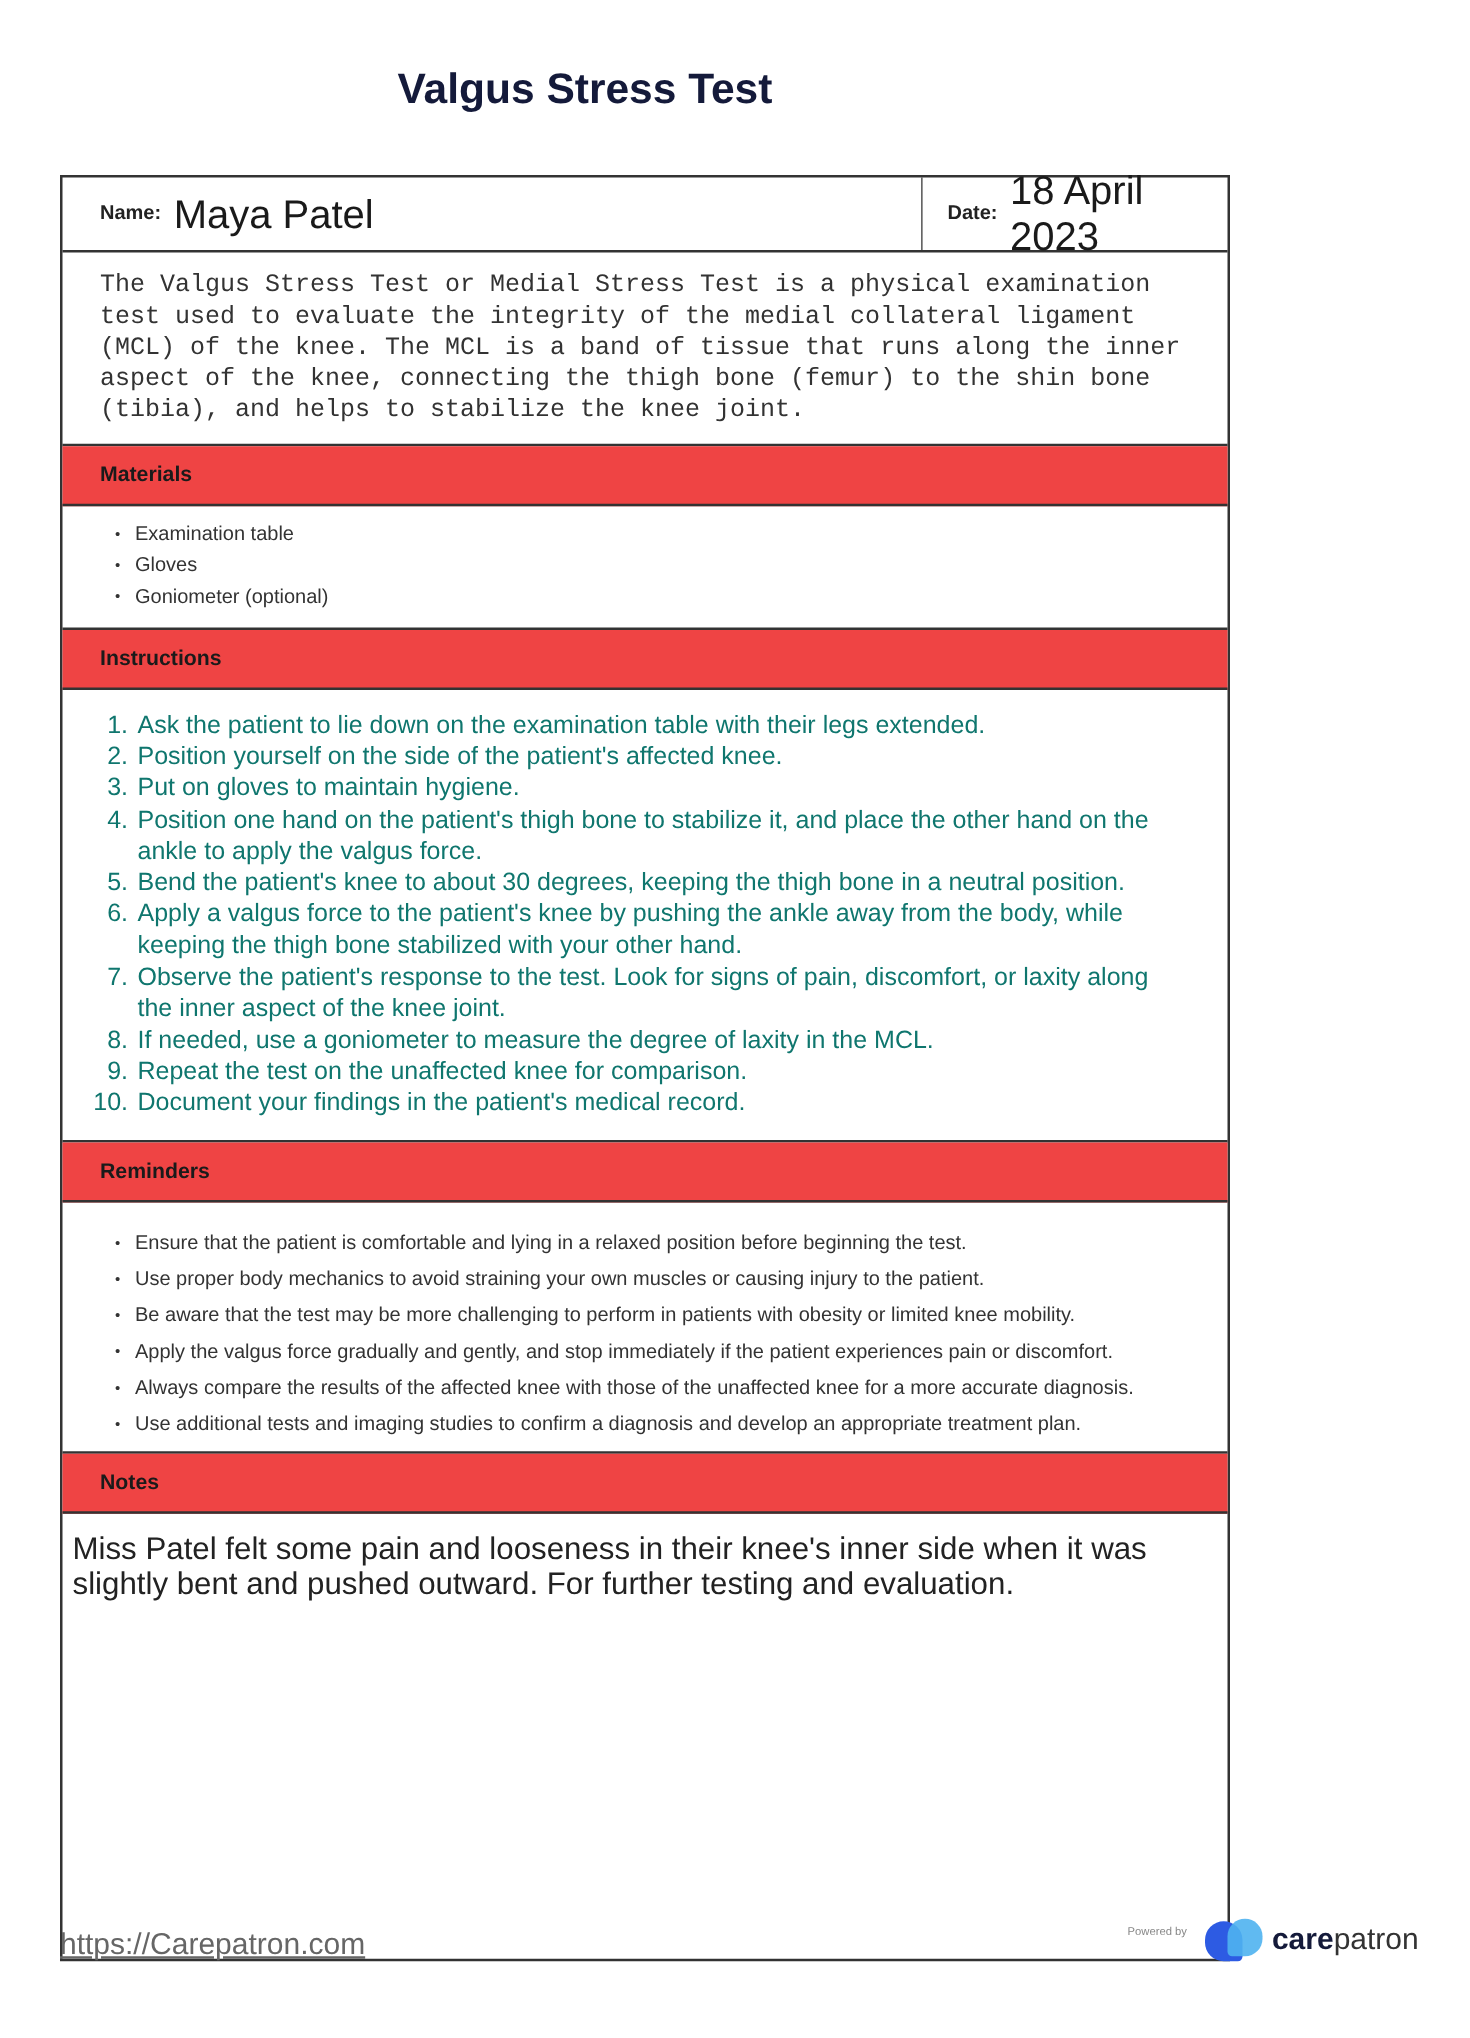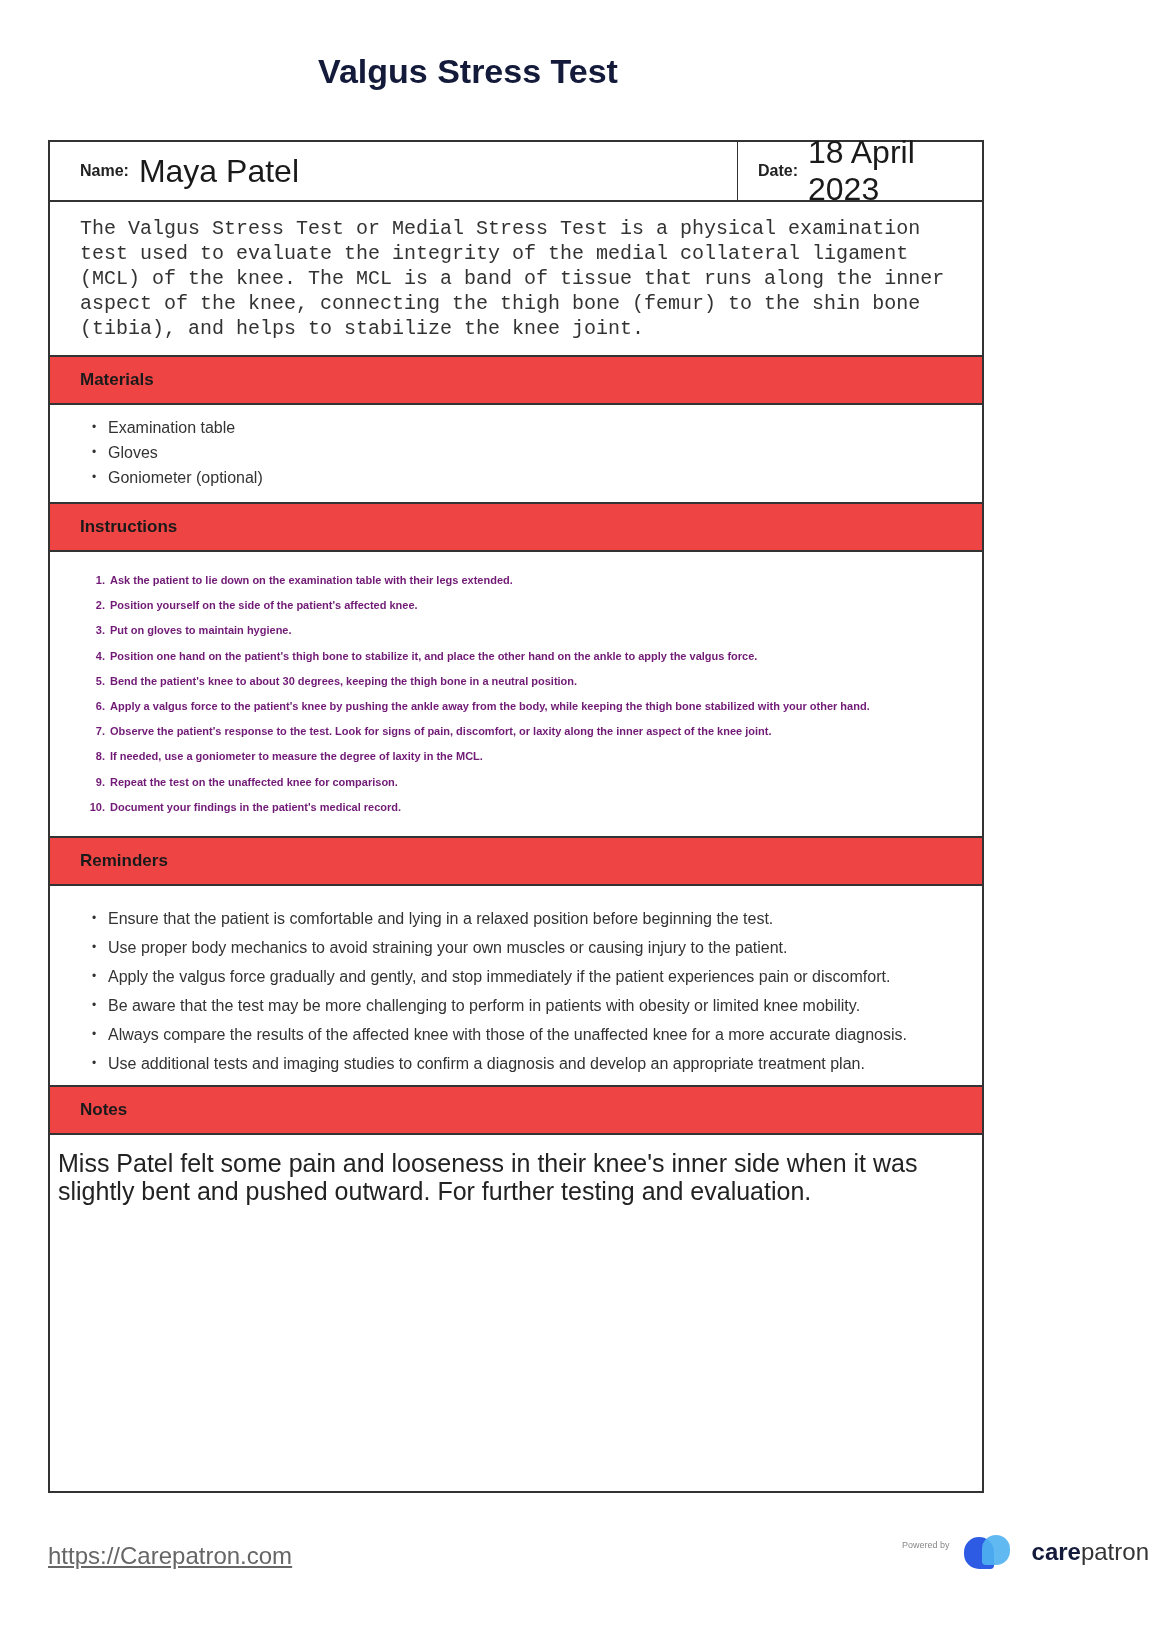--- a/index.html
+++ b/index.html
@@ -17,7 +17,7 @@
   ul.bul li { position: relative; padding-left: 28px; line-height: 25px; }
   ul.bul li::before { content: "•"; position: absolute; left: 12px; font-size: 12px; }
   ul.mat { border-bottom: 2px solid #333; }
-  ol.instr { margin: 0; padding: 16px 30px 16px 58px; font-size: 11px; line-height: 25.2px; color: #701a75; border-bottom: 2px solid #333; font-weight: bold; }
+  ol.instr { margin: 0; padding: 16px 30px 16px 58px; font-size: 20px; line-height: 25.2px; color: #0f766e; border-bottom: 2px solid #333; }
   ol.instr li { padding-left: 2px; }
   ul.rem { padding-top: 18px; padding-bottom: 7px; border-bottom: 2px solid #333; }
   ul.rem li { line-height: 29px; }

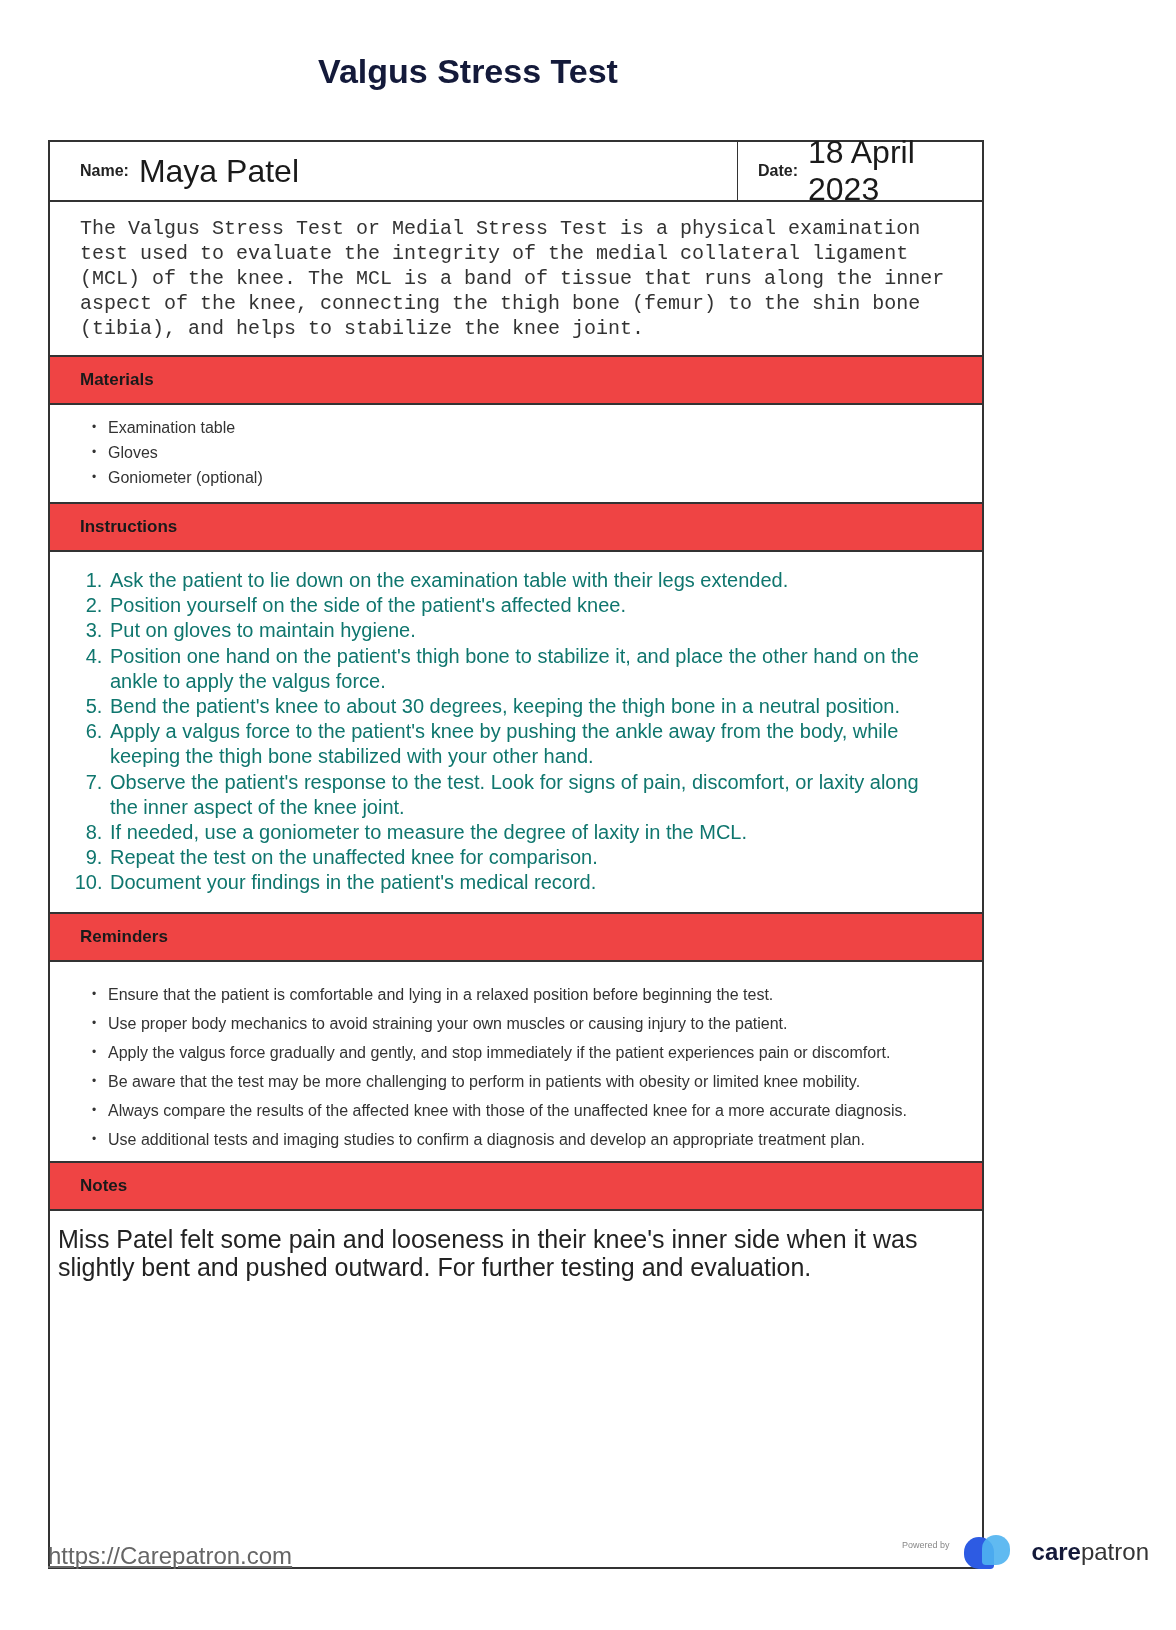--- a/index.html
+++ b/index.html
@@ -75,8 +75,8 @@
   <ul class="bul rem">
     <li>Ensure that the patient is comfortable and lying in a relaxed position before beginning the test.</li>
     <li>Use proper body mechanics to avoid straining your own muscles or causing injury to the patient.</li>
+    <li>Be aware that the test may be more challenging to perform in patients with obesity or limited knee mobility.</li>
     <li>Apply the valgus force gradually and gently, and stop immediately if the patient experiences pain or discomfort.</li>
-    <li>Be aware that the test may be more challenging to perform in patients with obesity or limited knee mobility.</li>
     <li>Always compare the results of the affected knee with those of the unaffected knee for a more accurate diagnosis.</li>
     <li>Use additional tests and imaging studies to confirm a diagnosis and develop an appropriate treatment plan.</li>
   </ul>

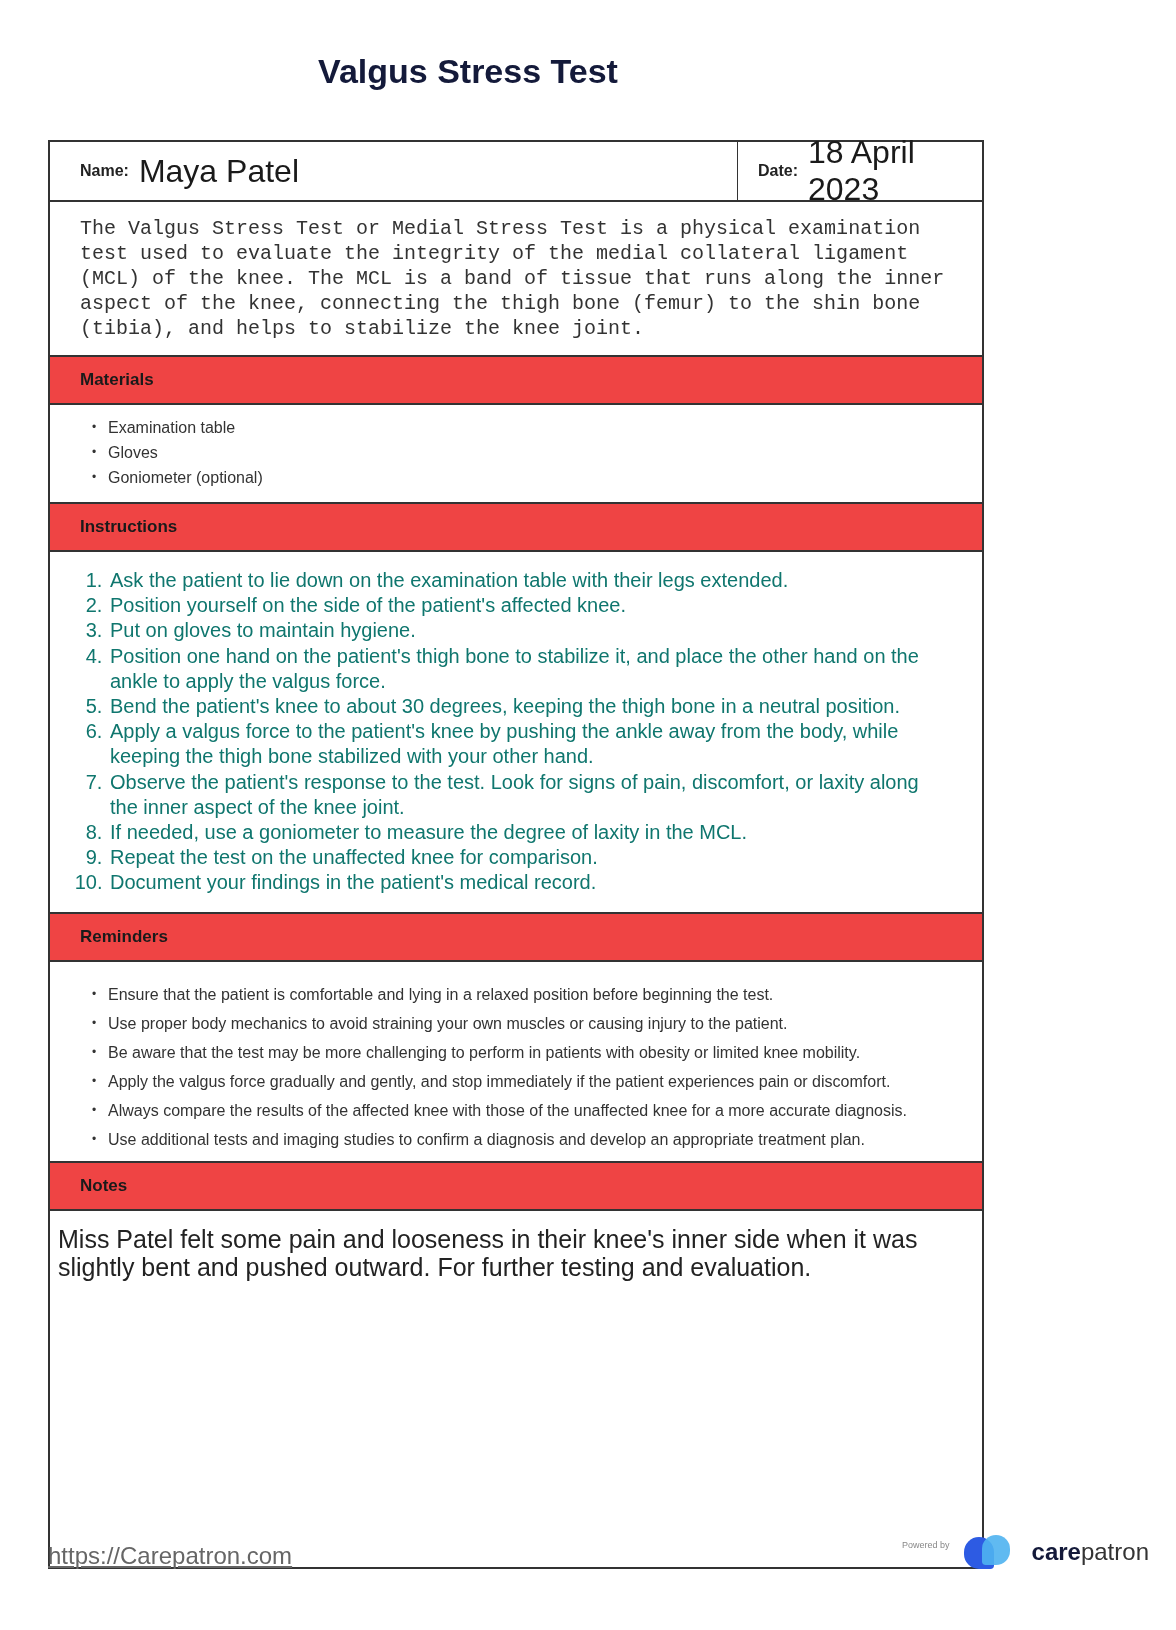--- a/index.html
+++ b/index.html
@@ -29,7 +29,7 @@
   .logo-mark .b1 { position: absolute; left: 0; top: 2px; width: 30px; height: 32px; background: #2d5be3; border-radius: 16px 16px 4px 16px; }
   .logo-mark .b2 { position: absolute; left: 18px; top: 0; width: 28px; height: 30px; background: #4fb3f0; border-radius: 15px 15px 15px 4px; opacity: 0.9; }
   .logo-text { font-size: 24px; color: #333; }
-  .logo-text b { color: #141a3a; margin-left: 14px; }
+  .logo-text b { color: #141a3a; }
 </style>
 </head>
 <body>

